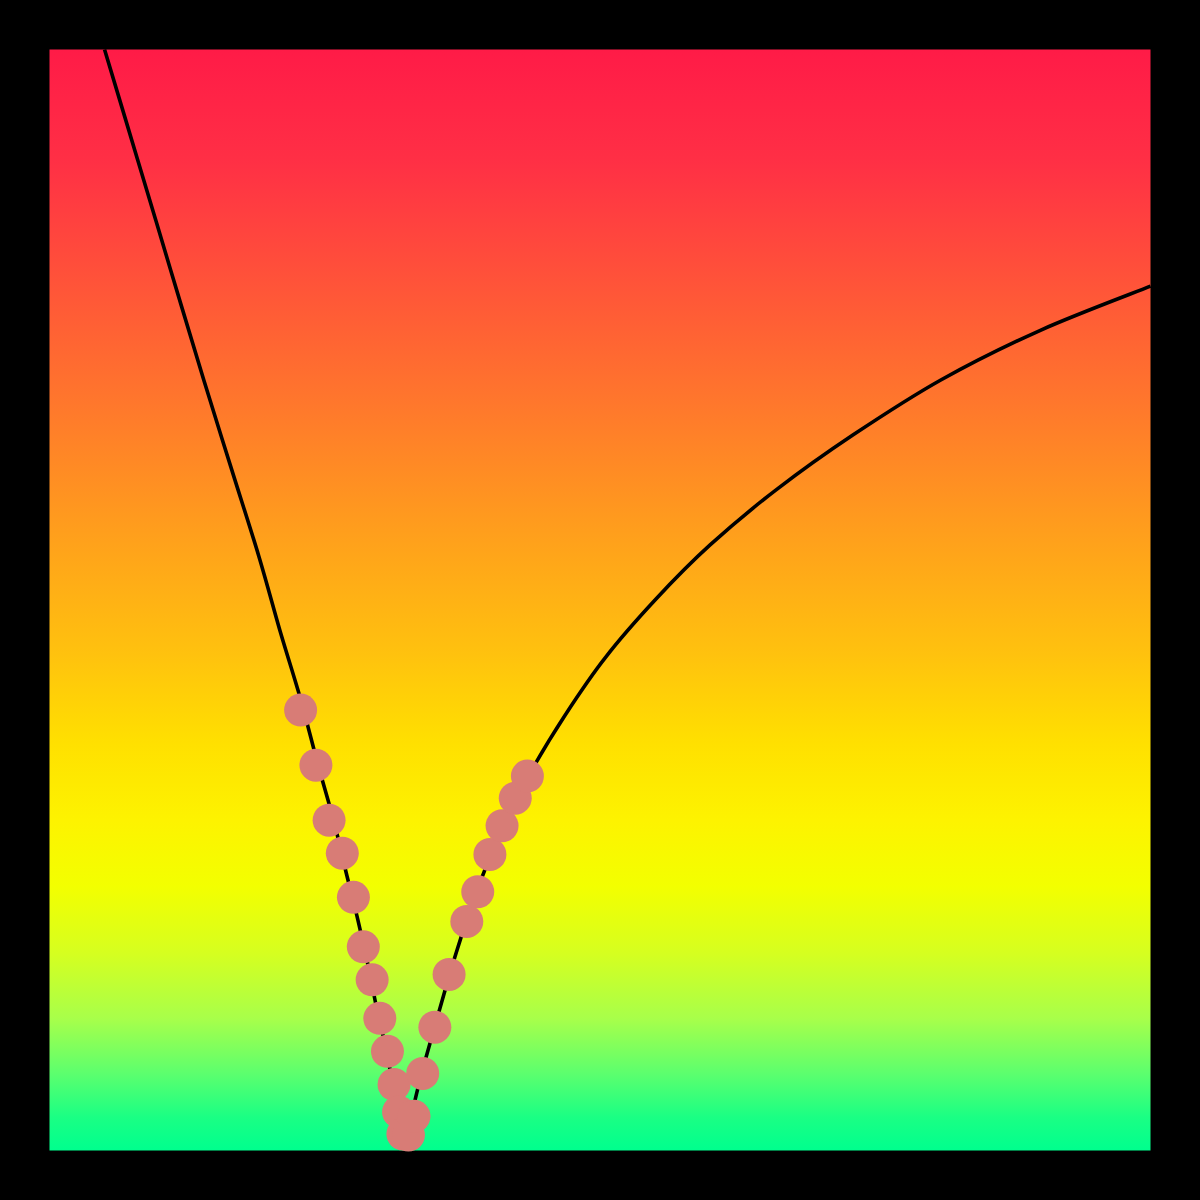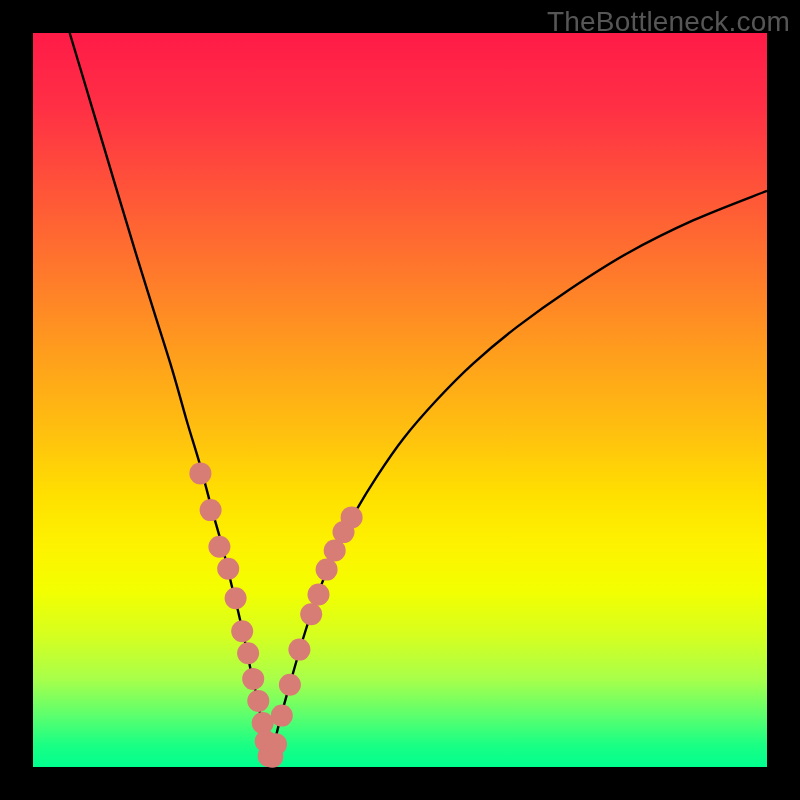--- a/index.html
+++ b/index.html
@@ -103,7 +103,6 @@
       </g>
   </svg>
 
-  <div class="watermark">TheBottleneck.com</div>
 </div>
 
 </body></html>

